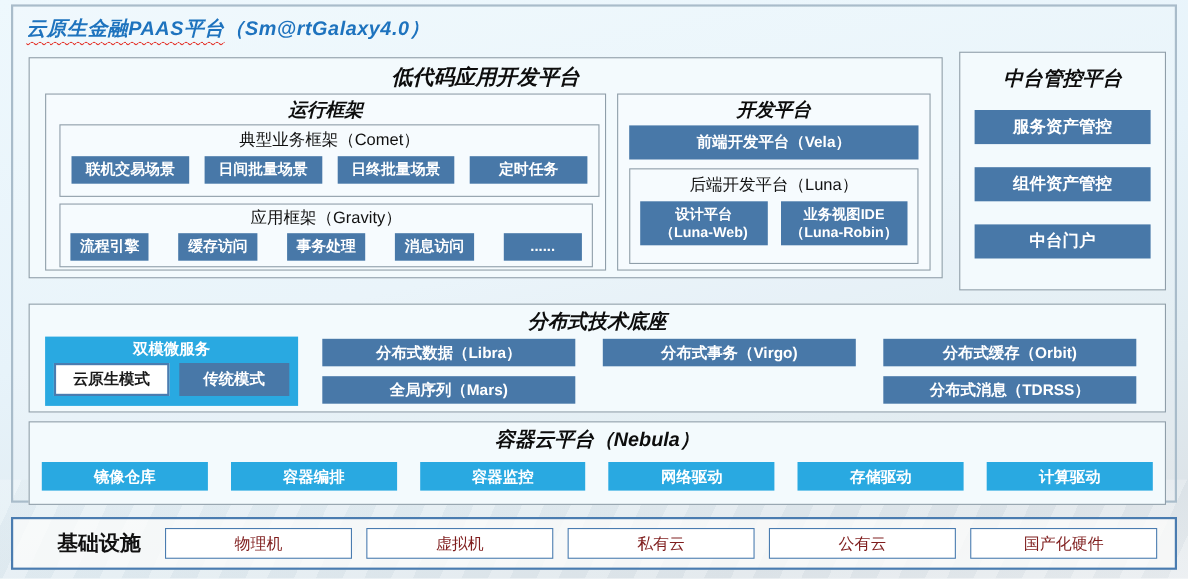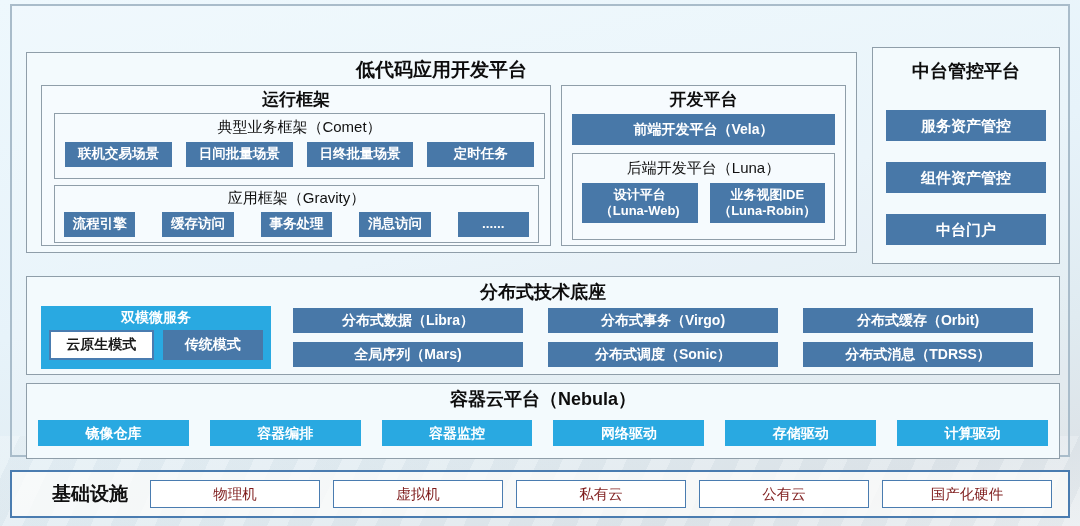--- a/index.html
+++ b/index.html
@@ -101,6 +101,9 @@
 
 <div class="main-box">
 
+  <div class="page-title">
+    <span class="wavy">云原生金融PAAS平台</span><span>（Sm@rtGalaxy4.0）</span>
+  </div>
 
   <div class="panel lowcode">
     <div class="ptitle">低代码应用开发平台</div>

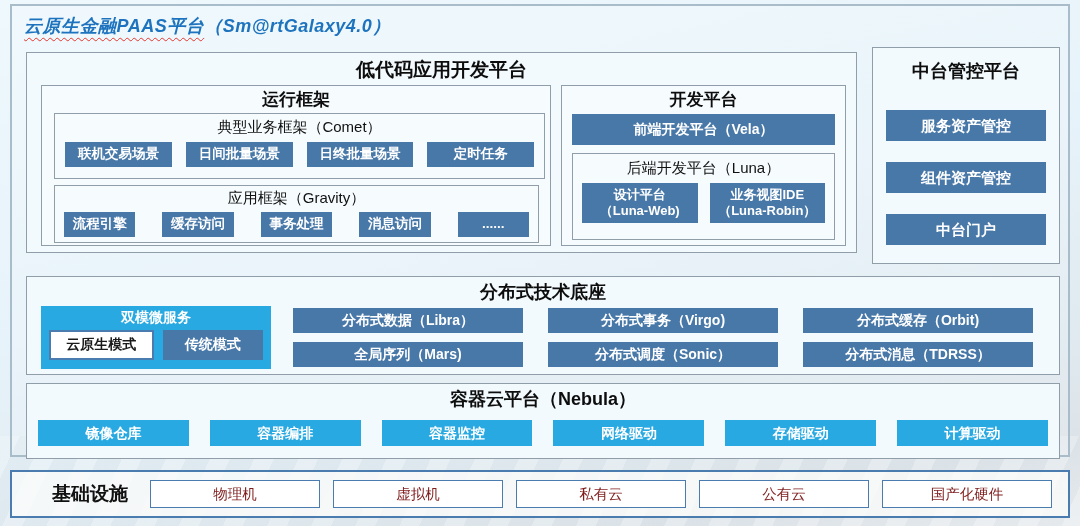--- a/index.html
+++ b/index.html
@@ -27,7 +27,7 @@
     text-decoration-thickness:1px; text-underline-offset:5px;
   }
   .panel { position:absolute; border:1.5px solid #8f9ea9; background:#f3fafd; }
-  .ptitle { text-align:center; font-weight:bold; color:#0d0d0d; }
+  .ptitle { text-align:center; font-weight:bold; color:#0d0d0d;font-style:italic; }
   .subbox { border:1px solid #8f9ea9; background:#f6fbfe; }
   .subtitle { text-align:center; font-size:15px; color:#111; }
   .btn {

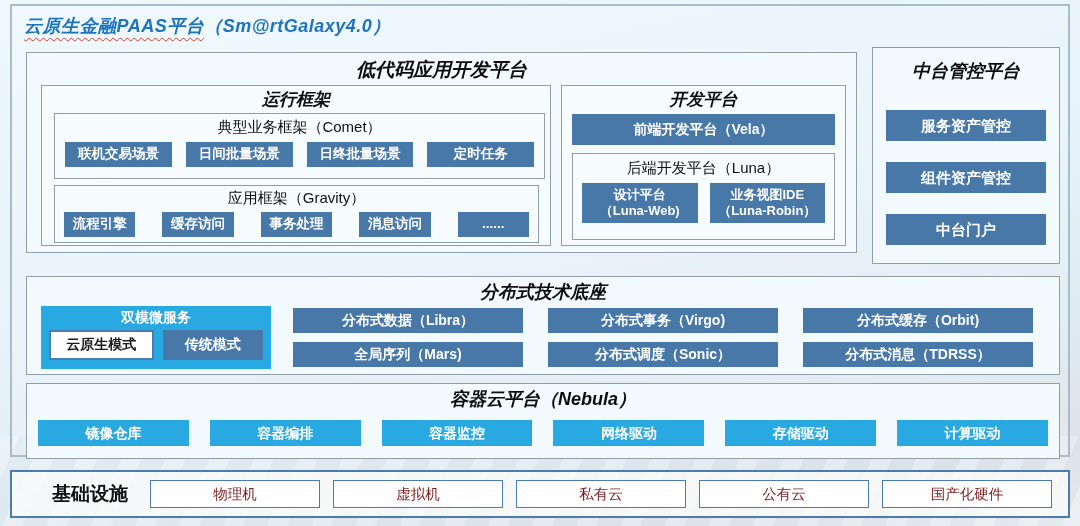--- a/index.html
+++ b/index.html
@@ -60,7 +60,7 @@
 
   
   .mid { left:860px; top:41px; width:188px; height:217px; display:flex; flex-direction:column; align-items:center; }
-  .mid > .ptitle { font-size:18px; padding-top:11px; margin-bottom:27px; }
+  .mid > .ptitle { font-size:18px; padding-top:11px; margin-bottom:17px; }
   .mid .btn { width:160px; height:31px; margin-bottom:21px; font-size:15px; flex:none; }
 
   

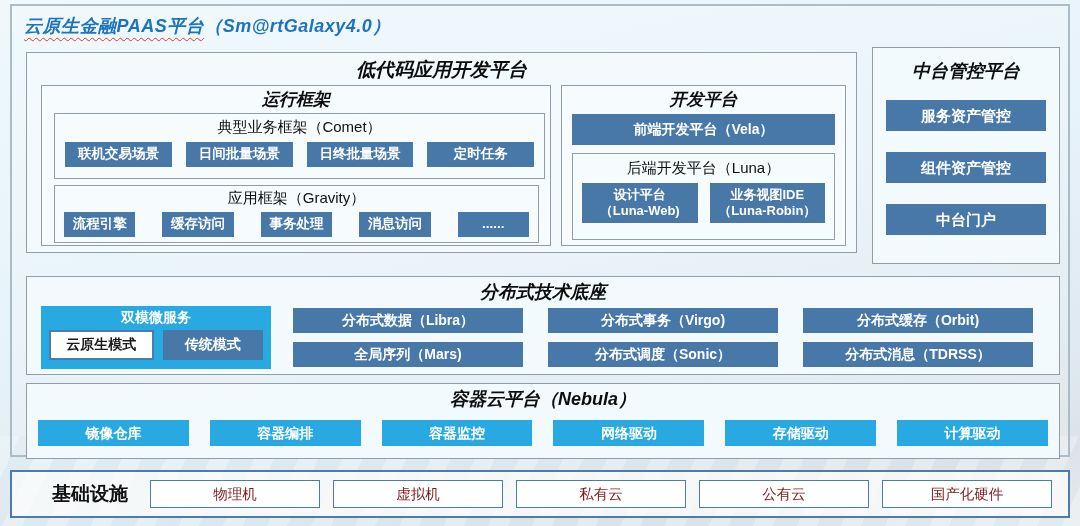--- a/index.html
+++ b/index.html
@@ -173,7 +173,6 @@
       <div class="btn">分布式事务（Virgo)</div>
       <div class="btn">分布式缓存（Orbit)</div>
       <div class="btn">全局序列（Mars)</div>
-      <div class="btn">分布式调度（Sonic）</div>
       <div class="btn">分布式消息（TDRSS）</div>
     </div>
   </div>

